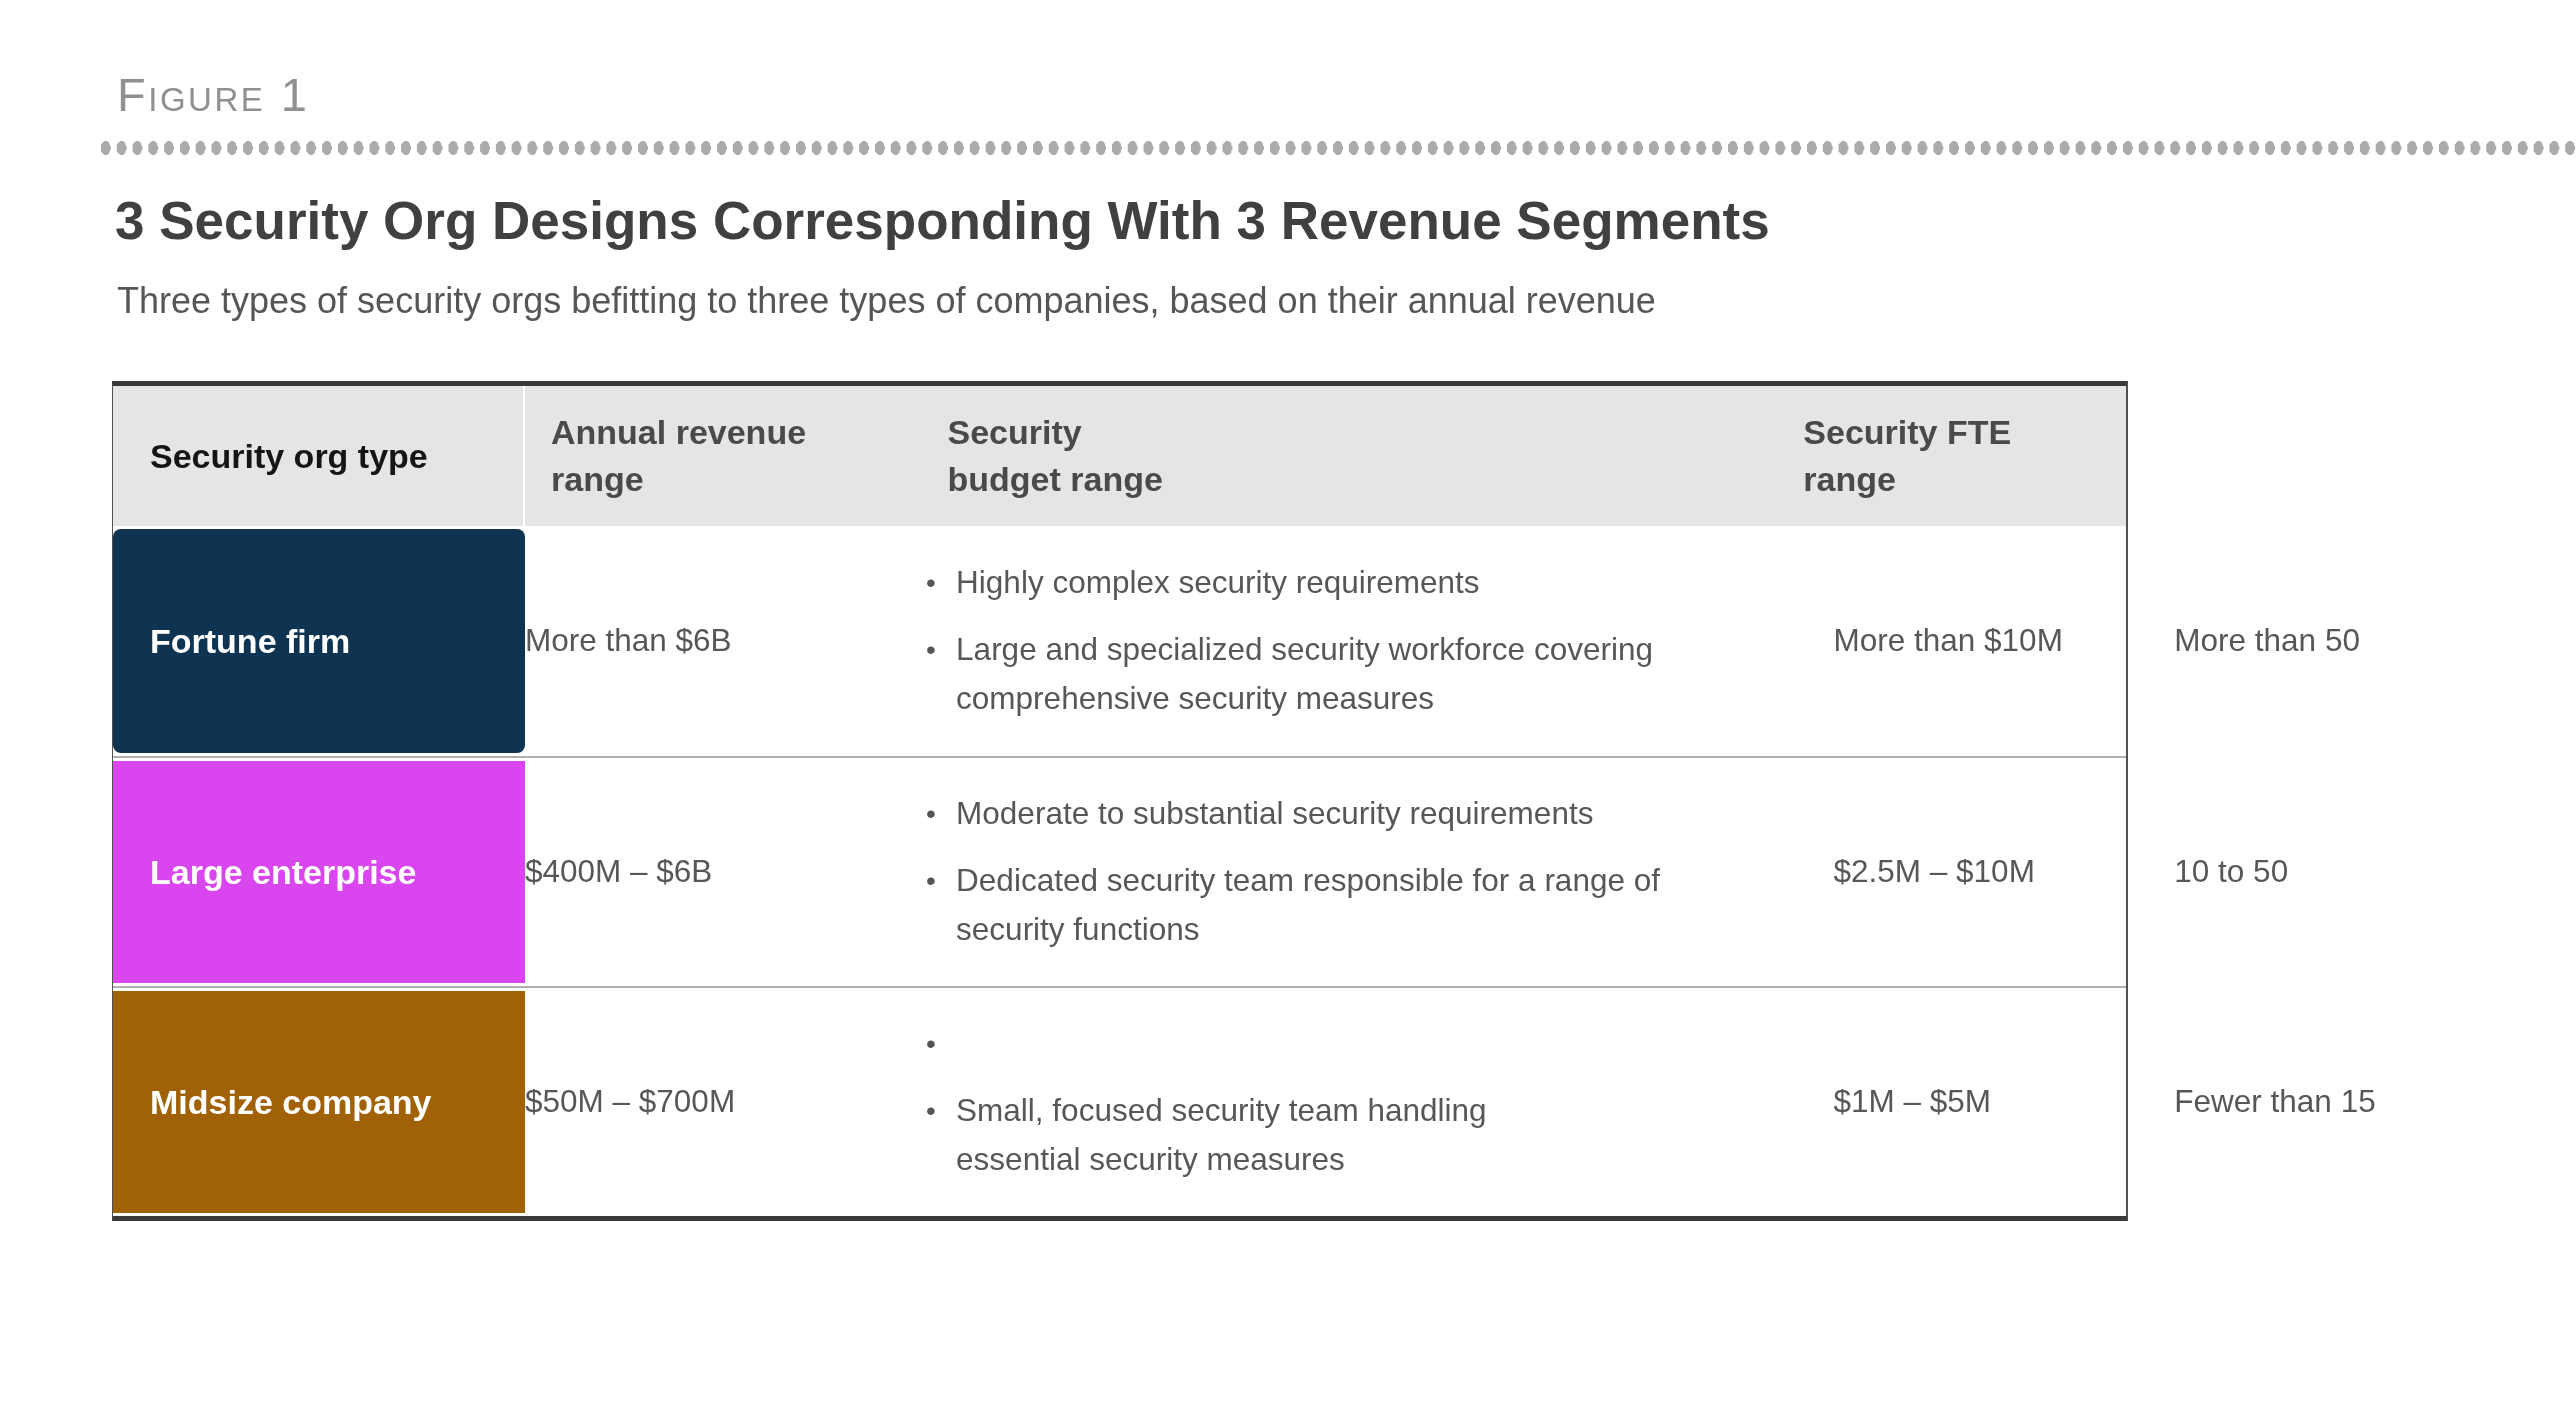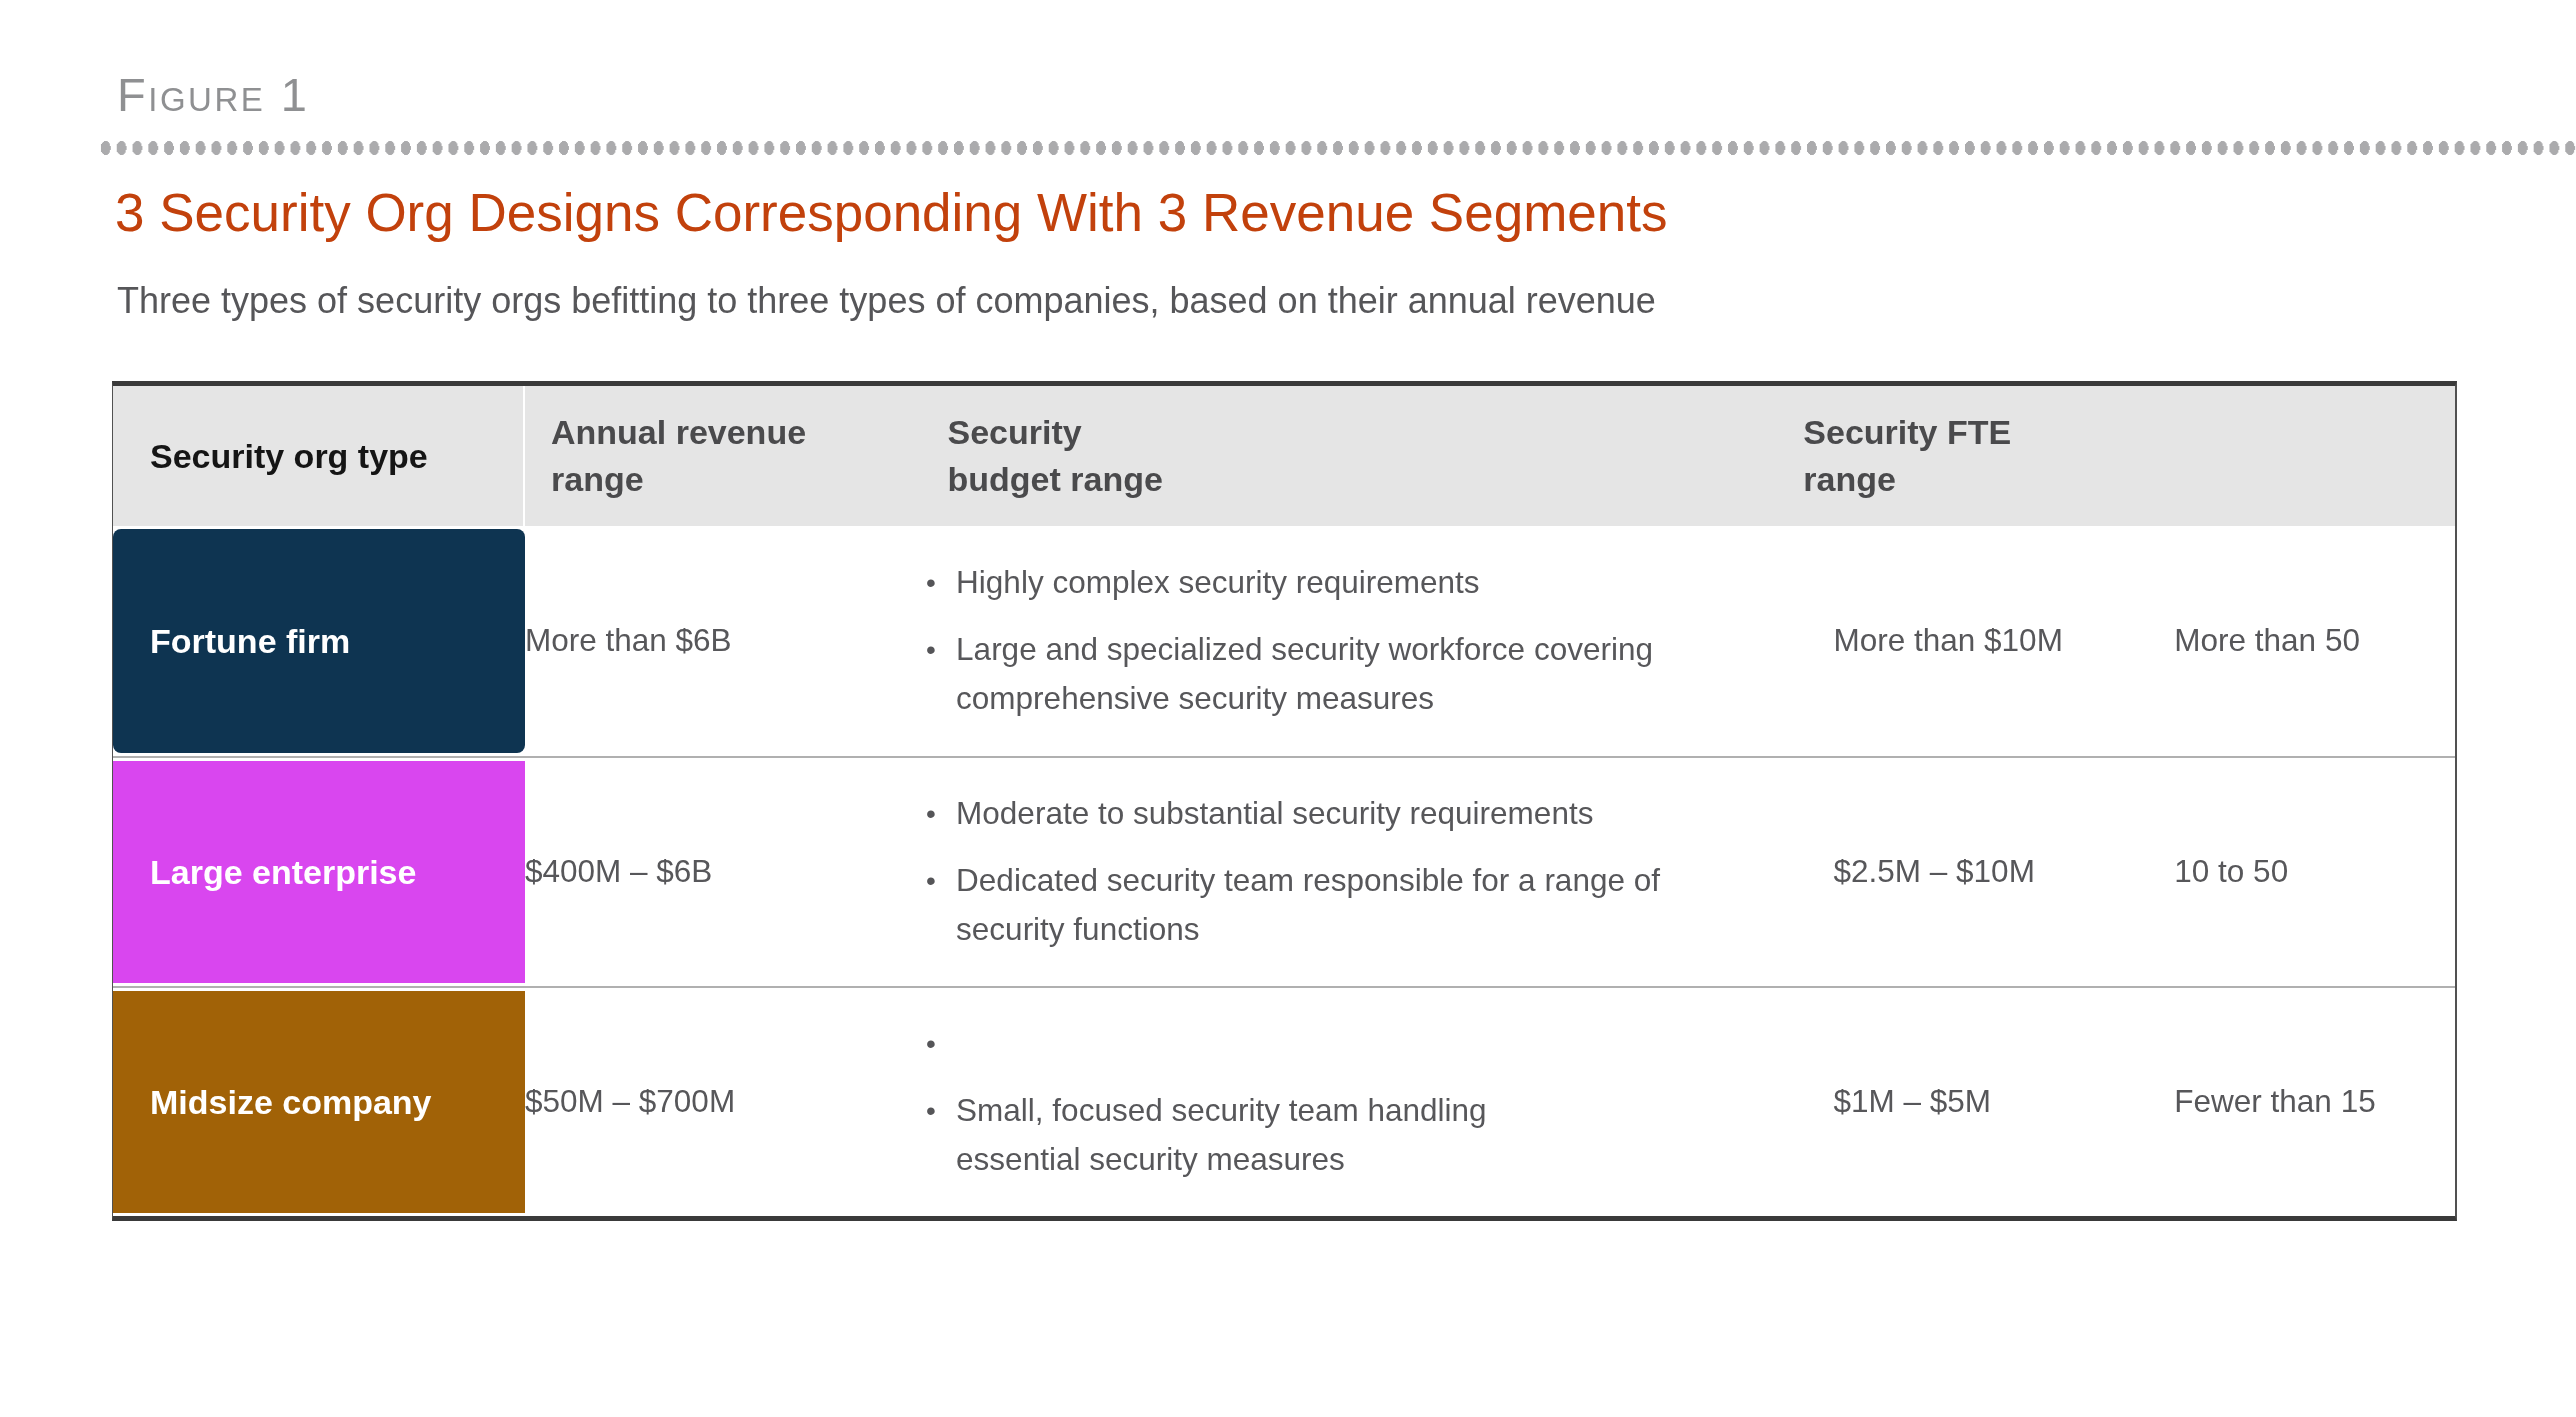--- a/index.html
+++ b/index.html
@@ -22,8 +22,8 @@
     background-size:15.8px 17.6px;background-repeat:repeat-x;
   }
   .page-title{
-    position:absolute;left:115px;top:184px;
-    font-size:53px;font-weight:400;color:#c2410c;line-height:1.1;
+    position:absolute;left:115px;top:192px;
+    font-size:53px;font-weight:700;color:#404040;line-height:1.1;
   }
   .page-subtitle{
     position:absolute;left:117px;top:279px;

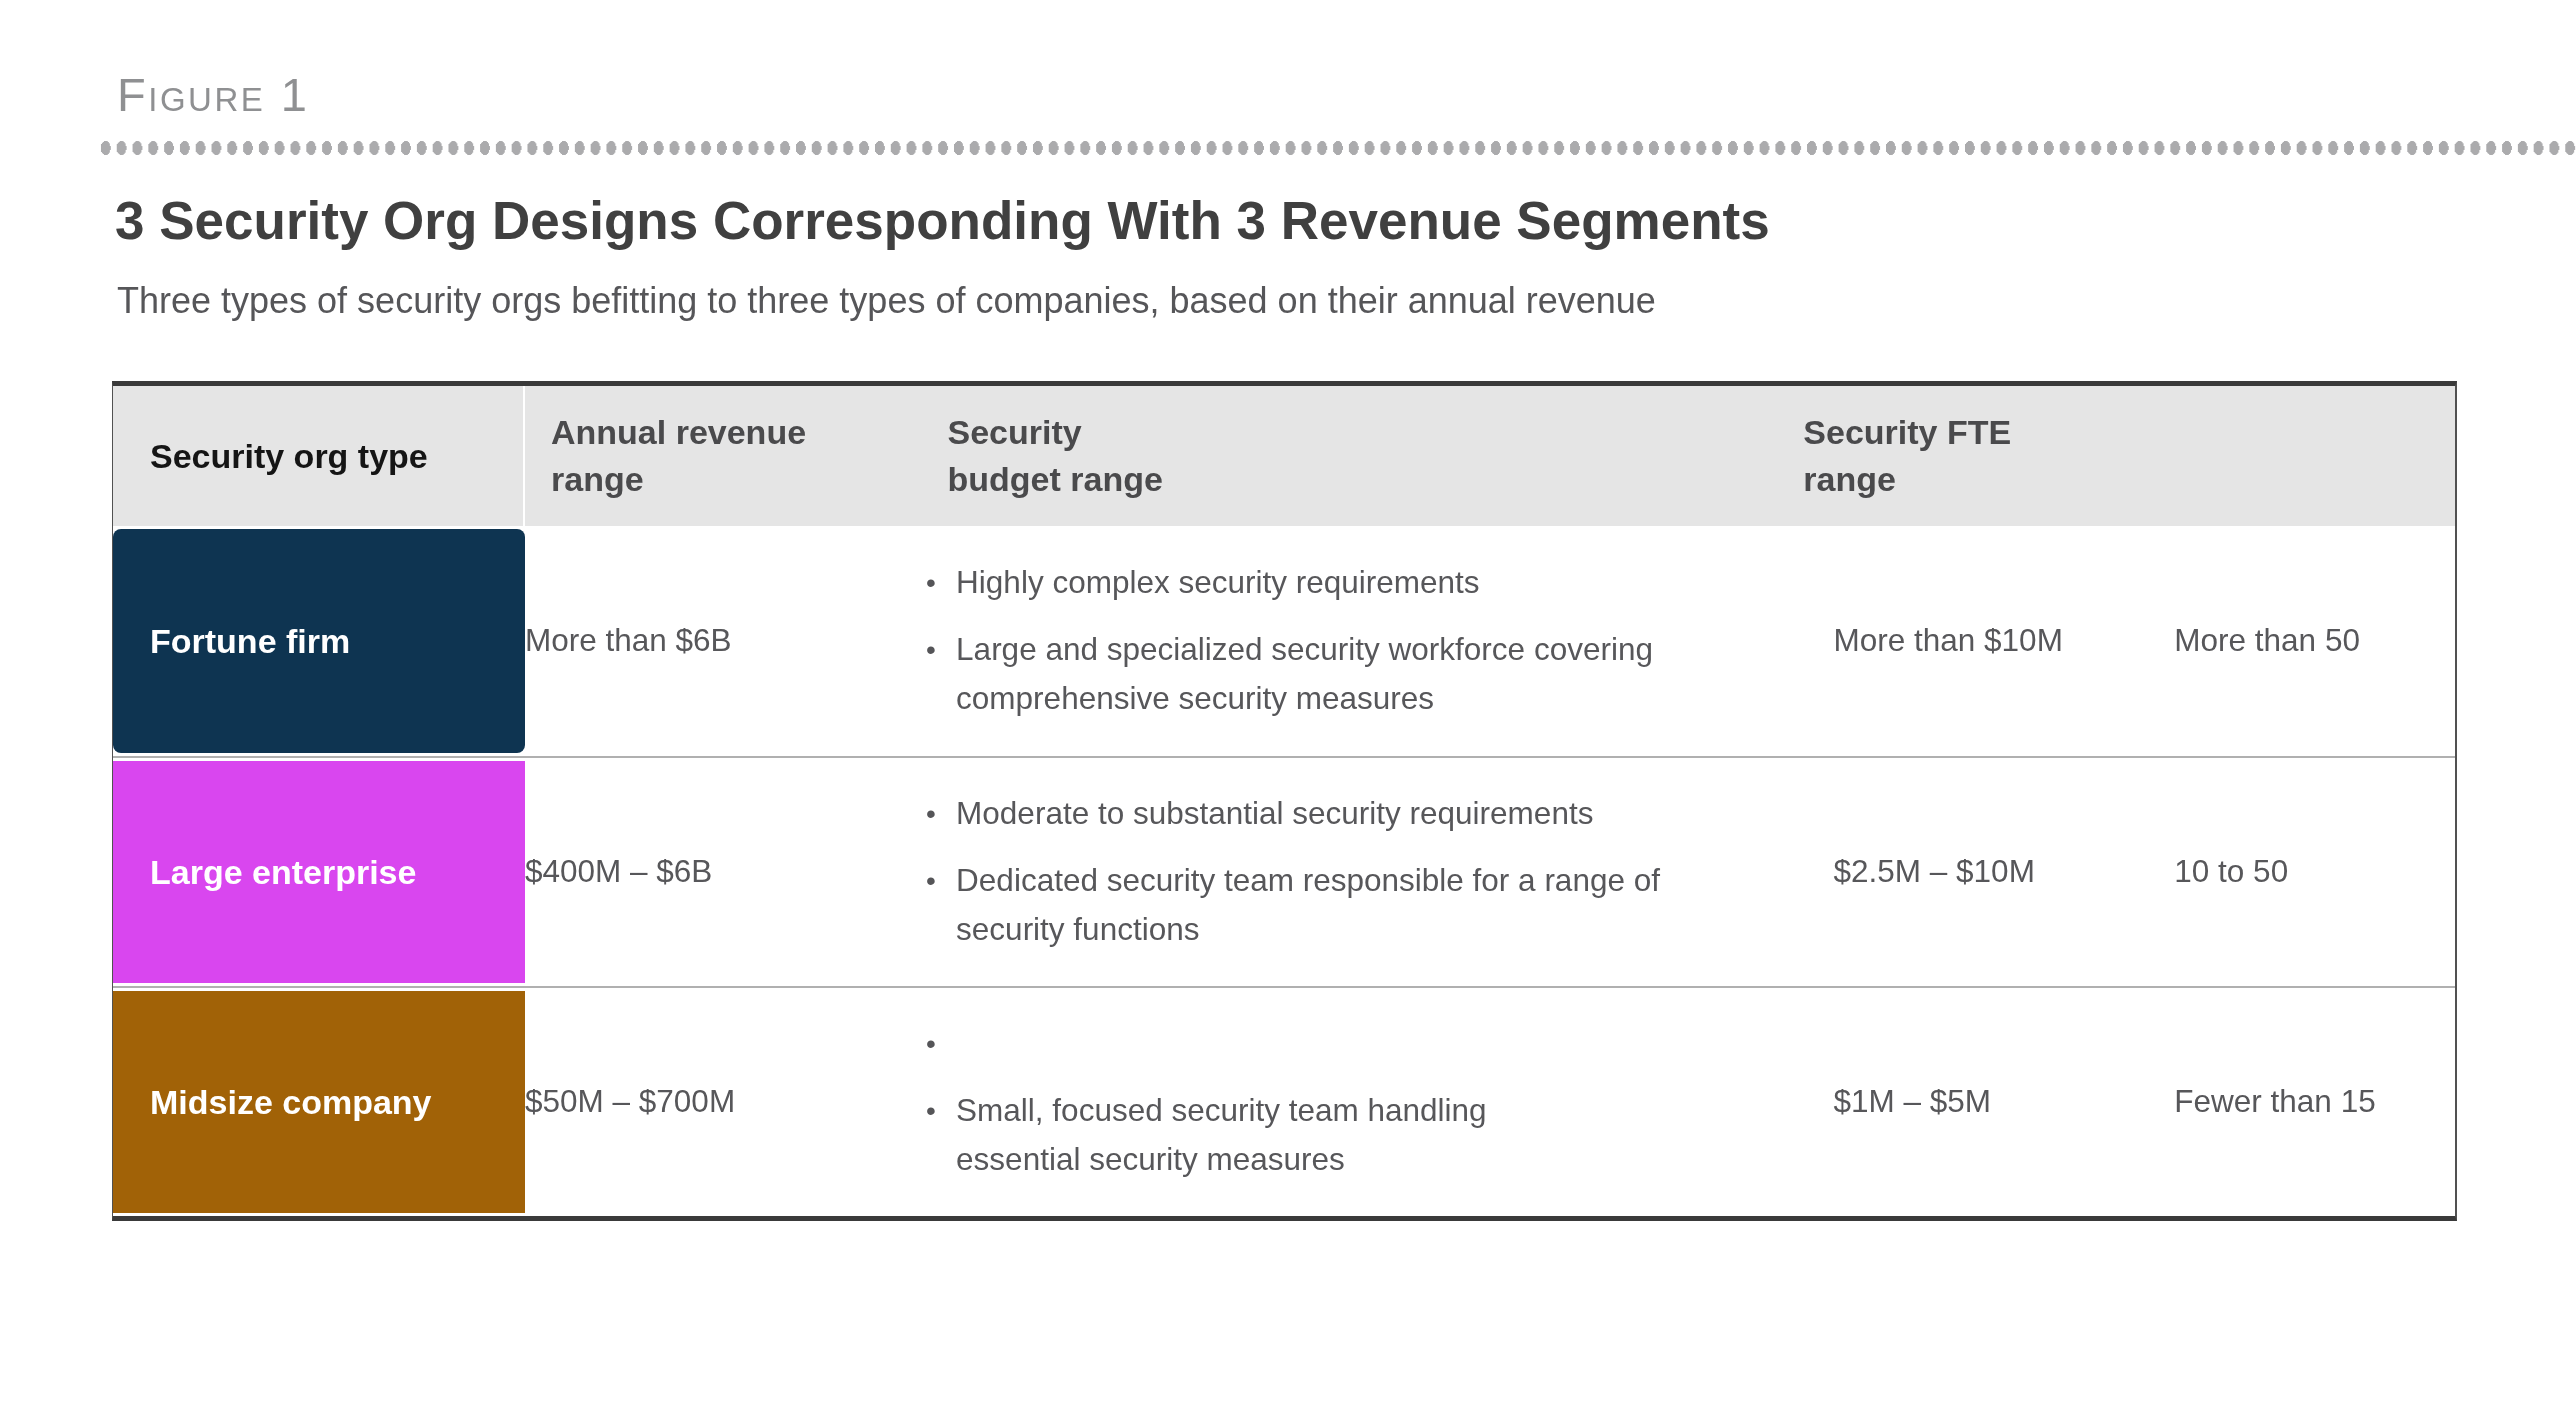--- a/index.html
+++ b/index.html
@@ -32,7 +32,7 @@
 
   
   .org-table{
-    position:absolute;left:112px;top:381px;width:2345px;
+    position:absolute;left:112px;top:381px;width:2016px;
     border-top:5px solid #3a3a3a;border-bottom:5px solid #3a3a3a;
     border-left:1.9px solid #515151;border-right:2.5px solid #515151;
     box-sizing:border-box;

